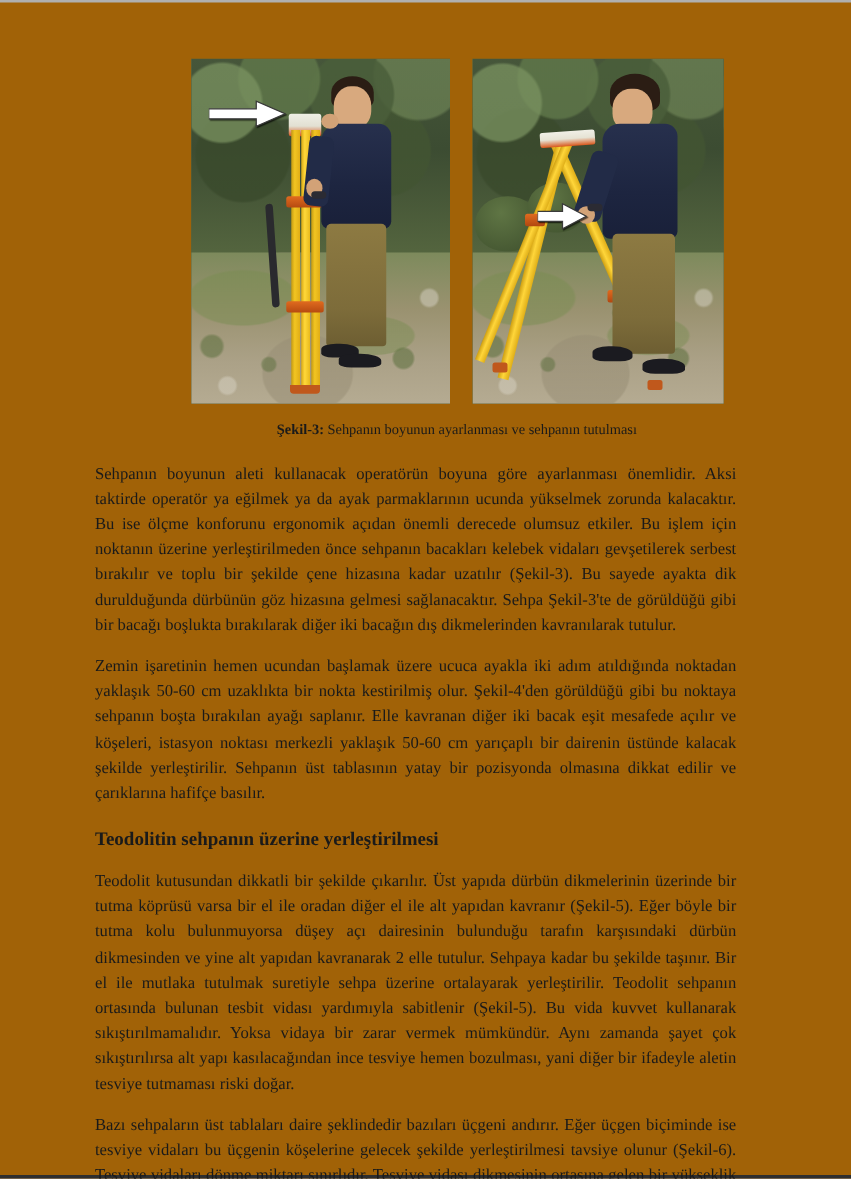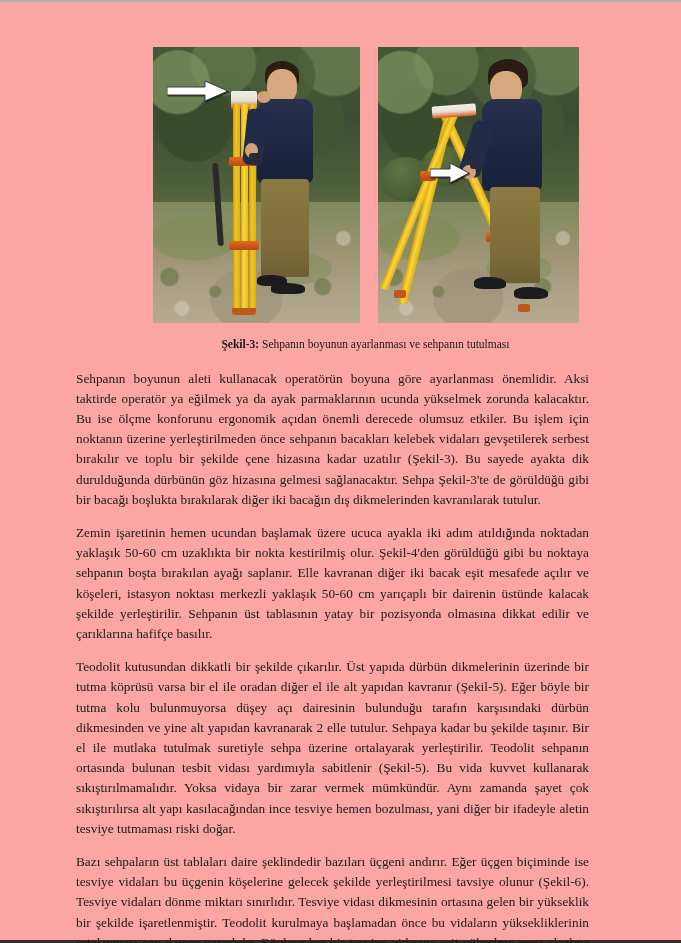--- a/index.html
+++ b/index.html
@@ -21,7 +21,7 @@
     left: 0; top: 0;
     width: 681px;
     height: 943px;
-    background: #fca5a5;
+    background: #a16207;
     box-sizing: border-box;
     border-top: 2px solid #b0b0b0;
     border-bottom: 3px solid #2e2e2e;

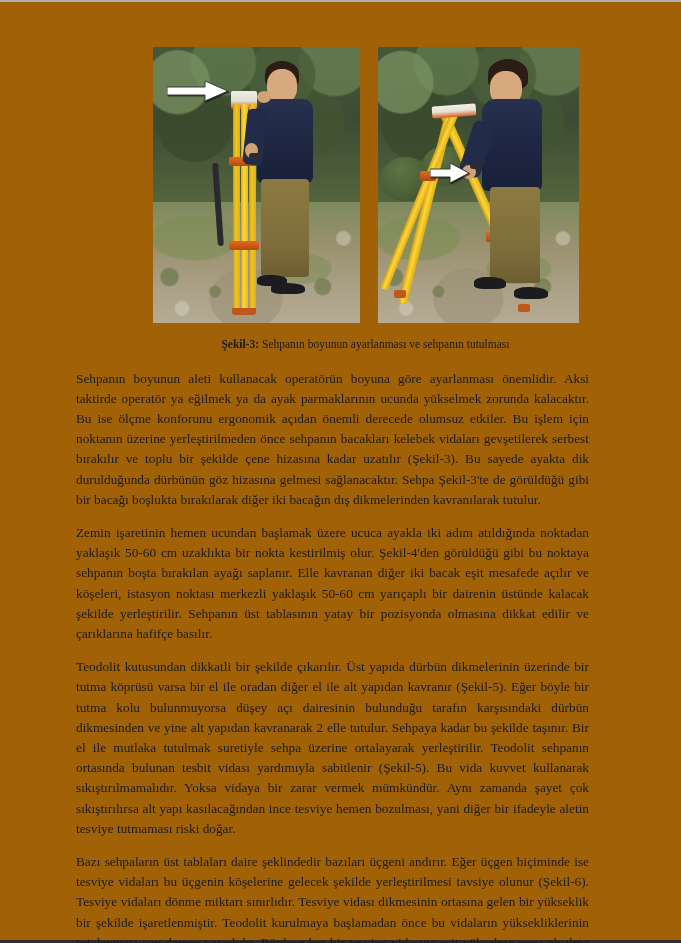--- a/index.html
+++ b/index.html
@@ -343,6 +343,7 @@
     <p class="body">Sehpanın boyunun aleti kullanacak operatörün boyuna göre ayarlanması önemlidir. Aksi taktirde operatör ya eğilmek ya da ayak parmaklarının ucunda yükselmek zorunda kalacaktır. Bu ise ölçme konforunu ergonomik açıdan önemli derecede olumsuz etkiler. Bu işlem için noktanın üzerine yerleştirilmeden önce sehpanın bacakları kelebek vidaları gevşetilerek serbest bırakılır ve toplu bir şekilde çene hizasına kadar uzatılır (Şekil-3). Bu sayede ayakta dik durulduğunda dürbünün göz hizasına gelmesi sağlanacaktır. Sehpa Şekil-3'te de görüldüğü gibi bir bacağı boşlukta bırakılarak diğer iki bacağın dış dikmelerinden kavranılarak tutulur.</p>
     <p class="body">Zemin işaretinin hemen ucundan başlamak üzere ucuca ayakla iki adım atıldığında noktadan yaklaşık 50-60 cm uzaklıkta bir nokta kestirilmiş olur. Şekil-4'den görüldüğü gibi bu noktaya sehpanın boşta bırakılan ayağı saplanır. Elle kavranan diğer iki bacak eşit mesafede açılır ve köşeleri, istasyon noktası merkezli yaklaşık 50-60 cm yarıçaplı bir dairenin üstünde kalacak şekilde yerleştirilir. Sehpanın üst tablasının yatay bir pozisyonda olmasına dikkat edilir ve çarıklarına hafifçe basılır.</p>
 
+    <h2 class="section">Teodolitin sehpanın üzerine yerleştirilmesi</h2>
 
     <p class="body">Teodolit kutusundan dikkatli bir şekilde çıkarılır. Üst yapıda dürbün dikmelerinin üzerinde bir tutma köprüsü varsa bir el ile oradan diğer el ile alt yapıdan kavranır (Şekil-5). Eğer böyle bir tutma kolu bulunmuyorsa düşey açı dairesinin bulunduğu tarafın karşısındaki dürbün dikmesinden ve yine alt yapıdan kavranarak 2 elle tutulur. Sehpaya kadar bu şekilde taşınır. Bir el ile mutlaka tutulmak suretiyle sehpa üzerine ortalayarak yerleştirilir. Teodolit sehpanın ortasında bulunan tesbit vidası yardımıyla sabitlenir (Şekil-5). Bu vida kuvvet kullanarak sıkıştırılmamalıdır. Yoksa vidaya bir zarar vermek mümkündür. Aynı zamanda şayet çok sıkıştırılırsa alt yapı kasılacağından ince tesviye hemen bozulması, yani diğer bir ifadeyle aletin tesviye tutmaması riski doğar.</p>
     <p class="body">Bazı sehpaların üst tablaları daire şeklindedir bazıları üçgeni andırır. Eğer üçgen biçiminde ise tesviye vidaları bu üçgenin köşelerine gelecek şekilde yerleştirilmesi tavsiye olunur (Şekil-6). Tesviye vidaları dönme miktarı sınırlıdır. Tesviye vidası dikmesinin ortasına gelen bir yükseklik bir şekilde işaretlenmiştir. Teodolit kurulmaya başlamadan önce bu vidaların yüksekliklerinin ortalanması son derece yararlıdır. Böylece her bir tesviye vidasına eşit yükselme veya alçalma olanağı yaratılmış olur.</p>

